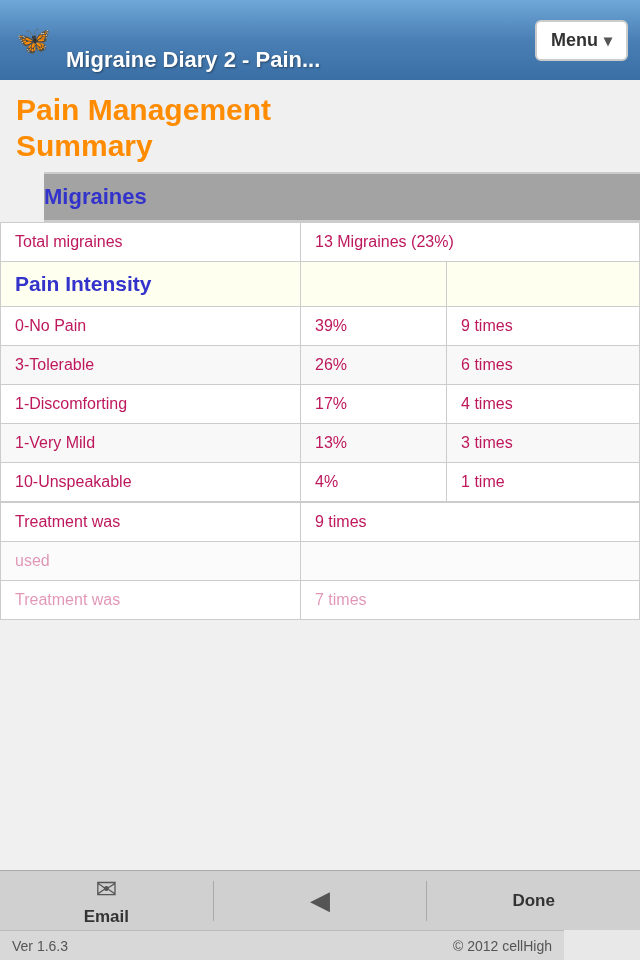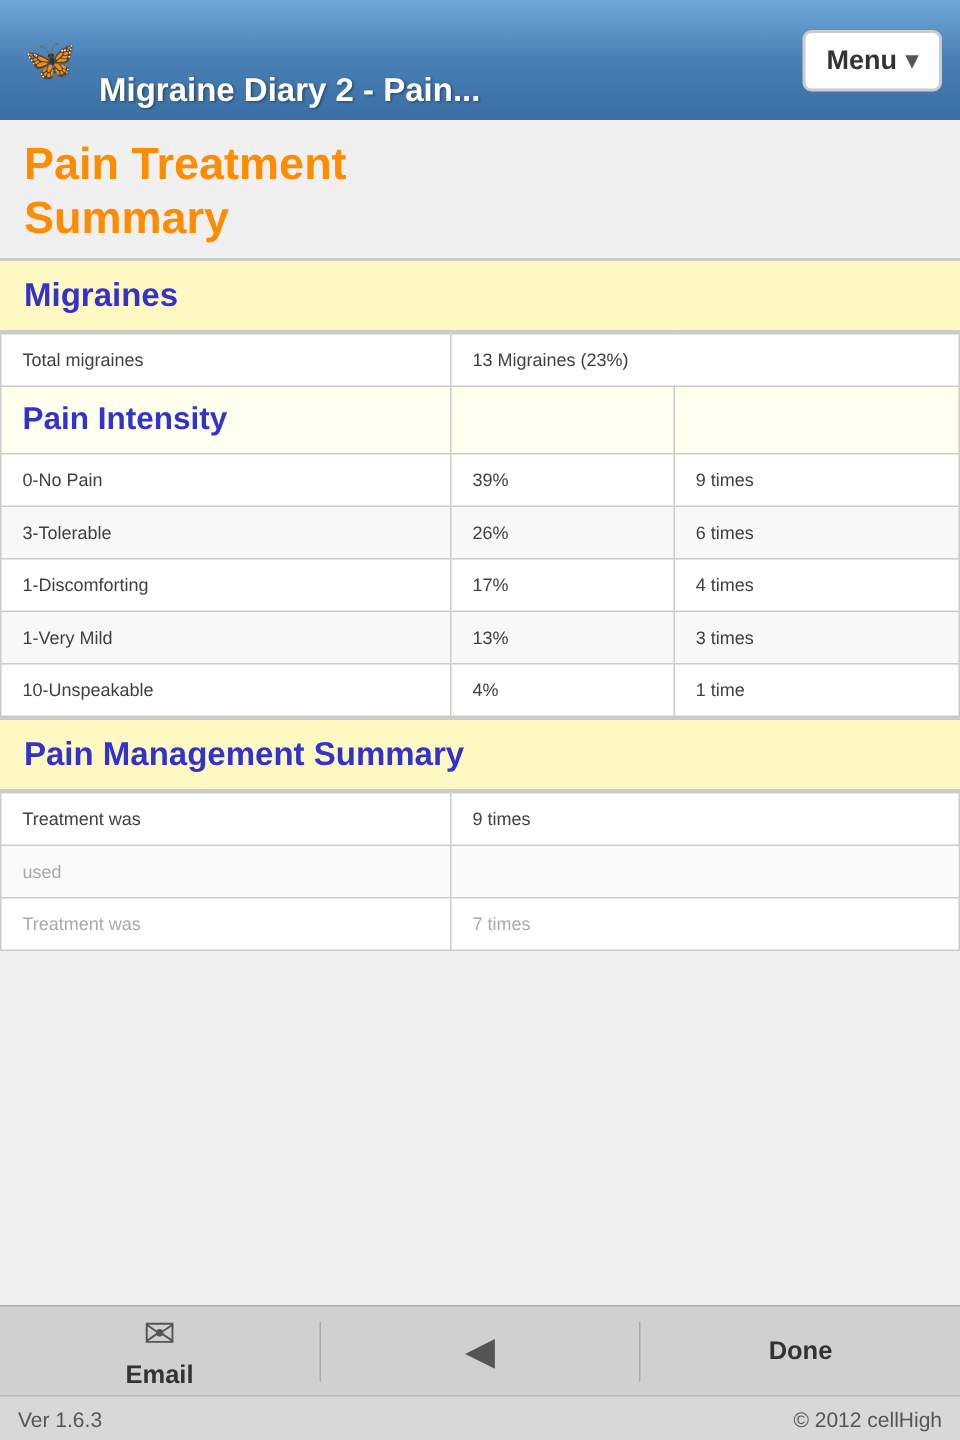--- a/index.html
+++ b/index.html
@@ -207,7 +207,7 @@
 
   <div id="page-title-section">
     <div id="page-title">
-      <span>Pain Treatment</span><br>
+      <span>Pain Management</span><br>
       <span>Summary</span>
     </div>
   </div>

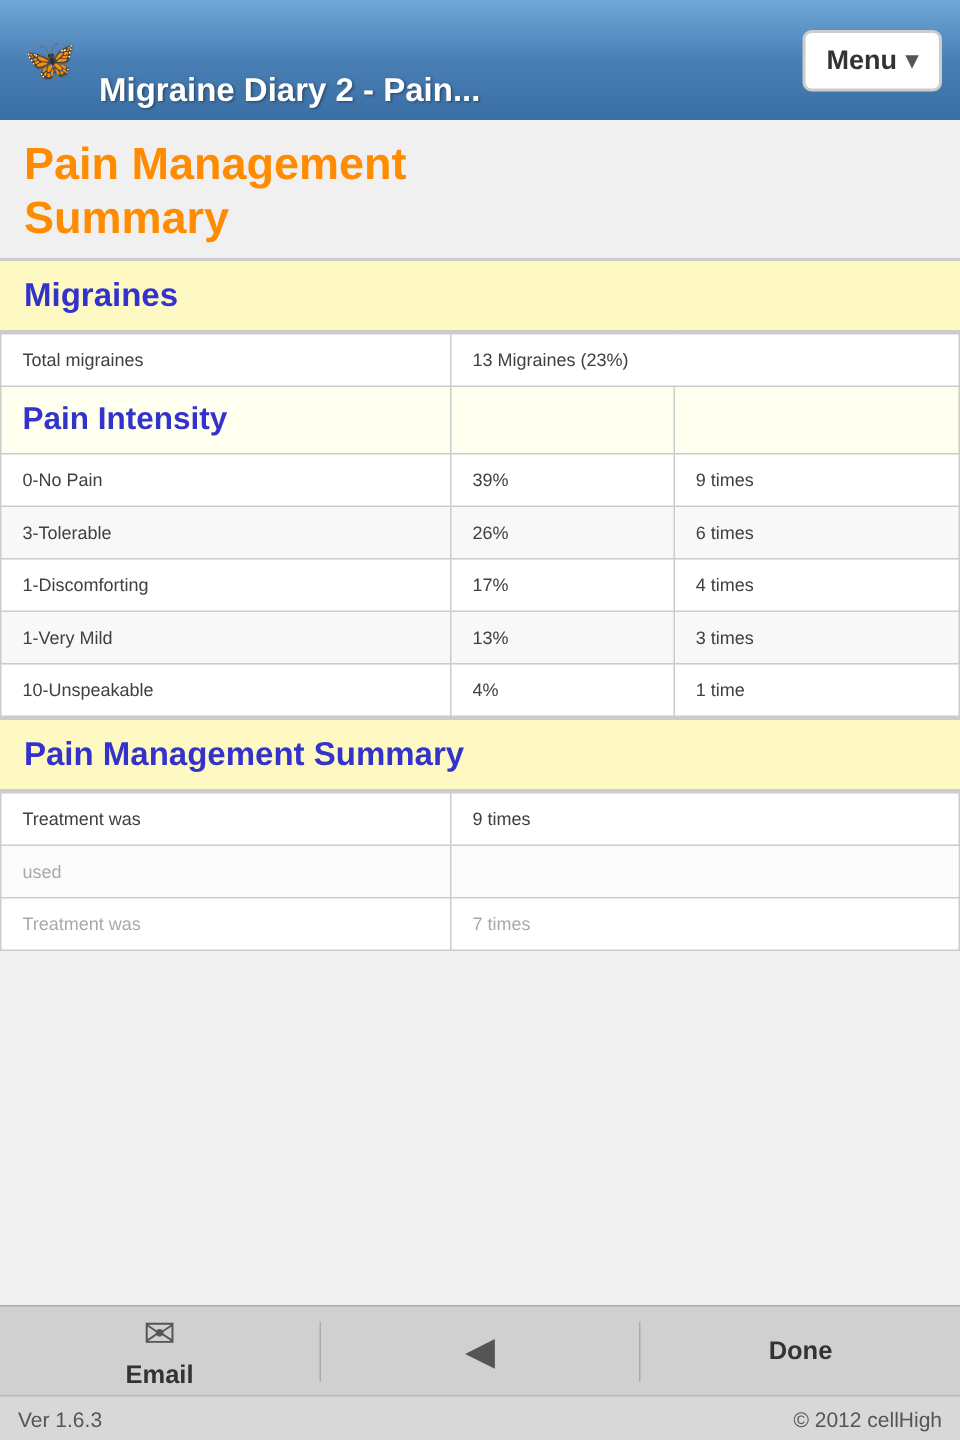--- a/index.html
+++ b/index.html
@@ -86,13 +86,14 @@
 
     
     .section-header {
-      background: #fef9c3;
-      padding: 10px 16px;
+      background: #a3a3a3;
+      padding: 10px 0;
       font-size: 22px;
       font-weight: bold;
       color: #3333cc;
       border-top: 2px solid #ccc;
       border-bottom: 2px solid #ccc;
+      margin-left: 44px;
     }
 
     

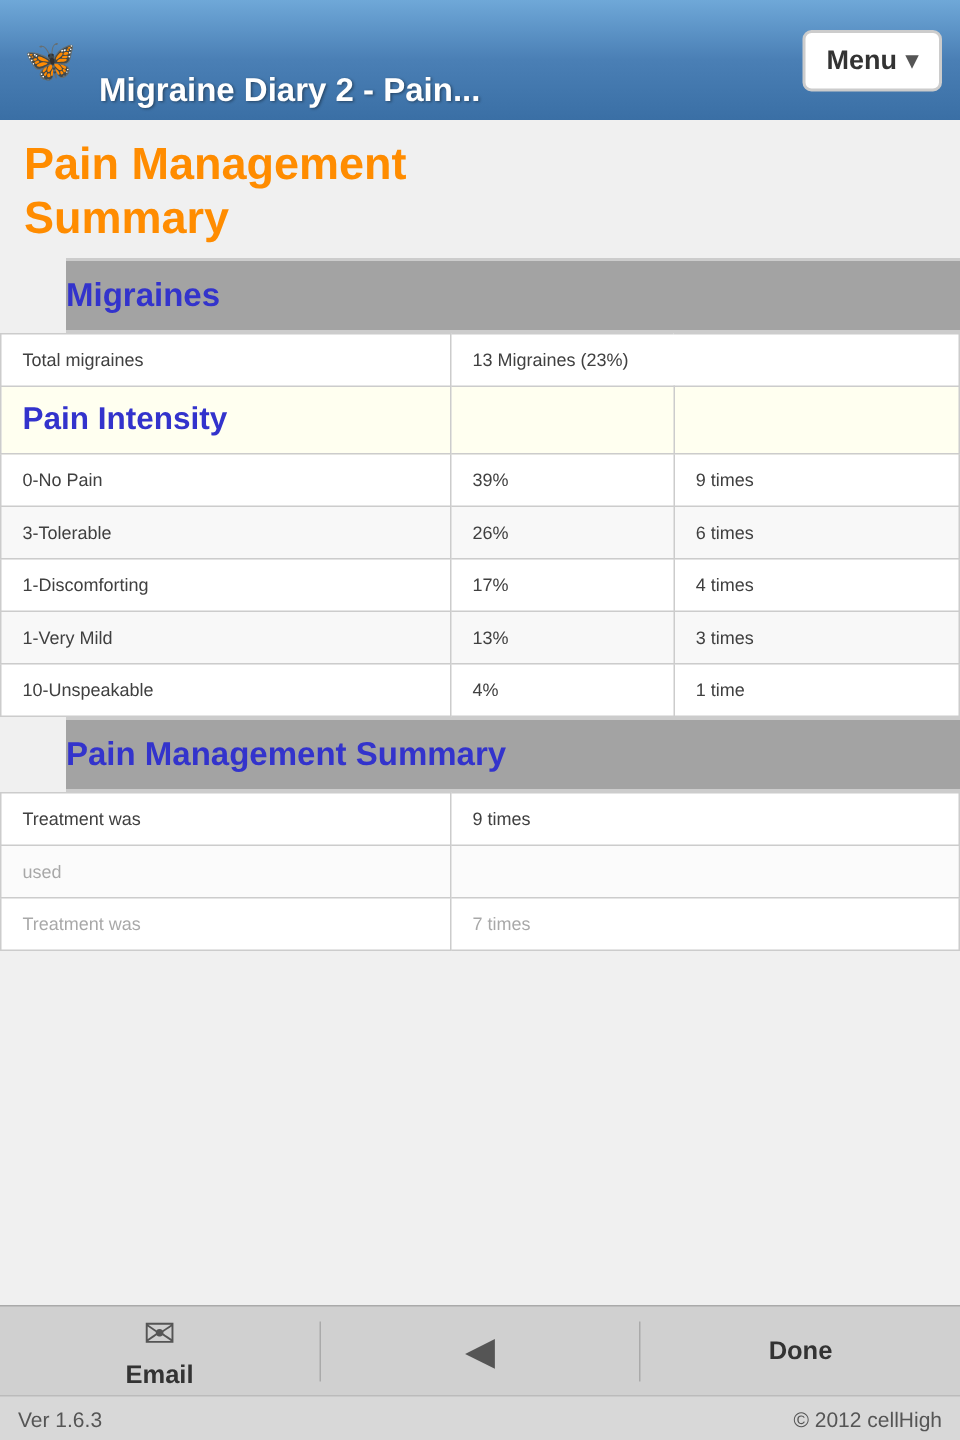--- a/index.html
+++ b/index.html
@@ -105,8 +105,8 @@
     .data-table td {
       border: 1px solid #ccc;
       padding: 10px 14px;
-      font-size: 12px;
-      color: #404040;
+      font-size: 16px;
+      color: #be185d;
       vertical-align: middle;
     }
     .data-table tr:nth-child(even) td {

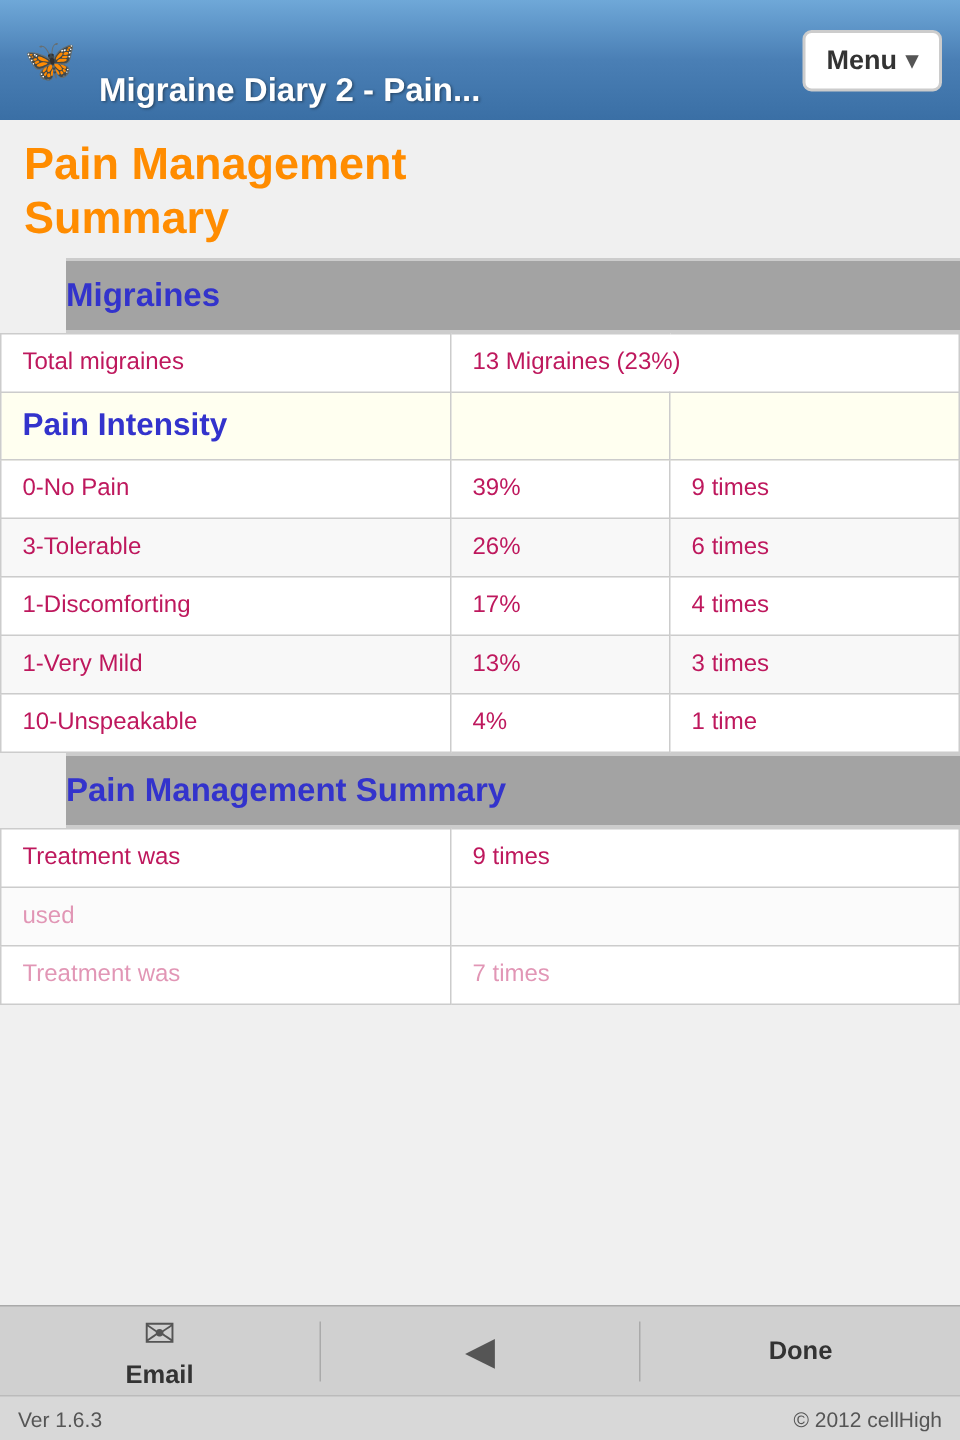--- a/index.html
+++ b/index.html
@@ -256,7 +256,6 @@
   </tbody>
     </table>
 
-  <div class="section-header">Pain Management Summary</div>
 
   <table class="data-table">
     <tbody>

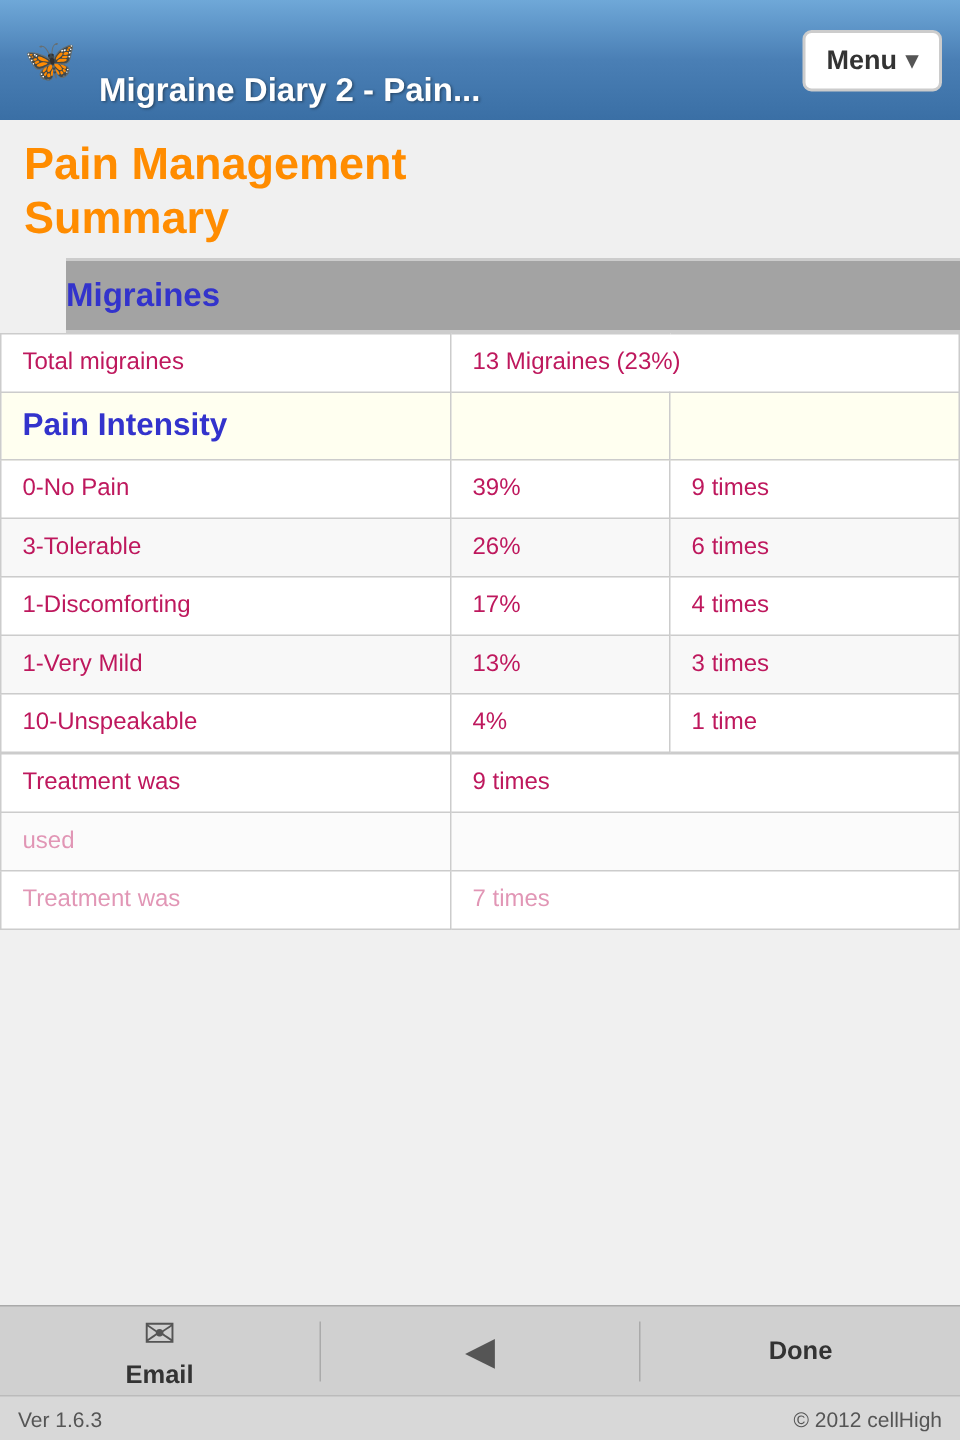--- a/index.html
+++ b/index.html
@@ -166,7 +166,7 @@
       position: absolute;
       bottom: 0;
       left: 0;
-      width: 640px;
+      width: 564px;
       height: 30px;
       background: #d8d8d8;
       display: flex;

